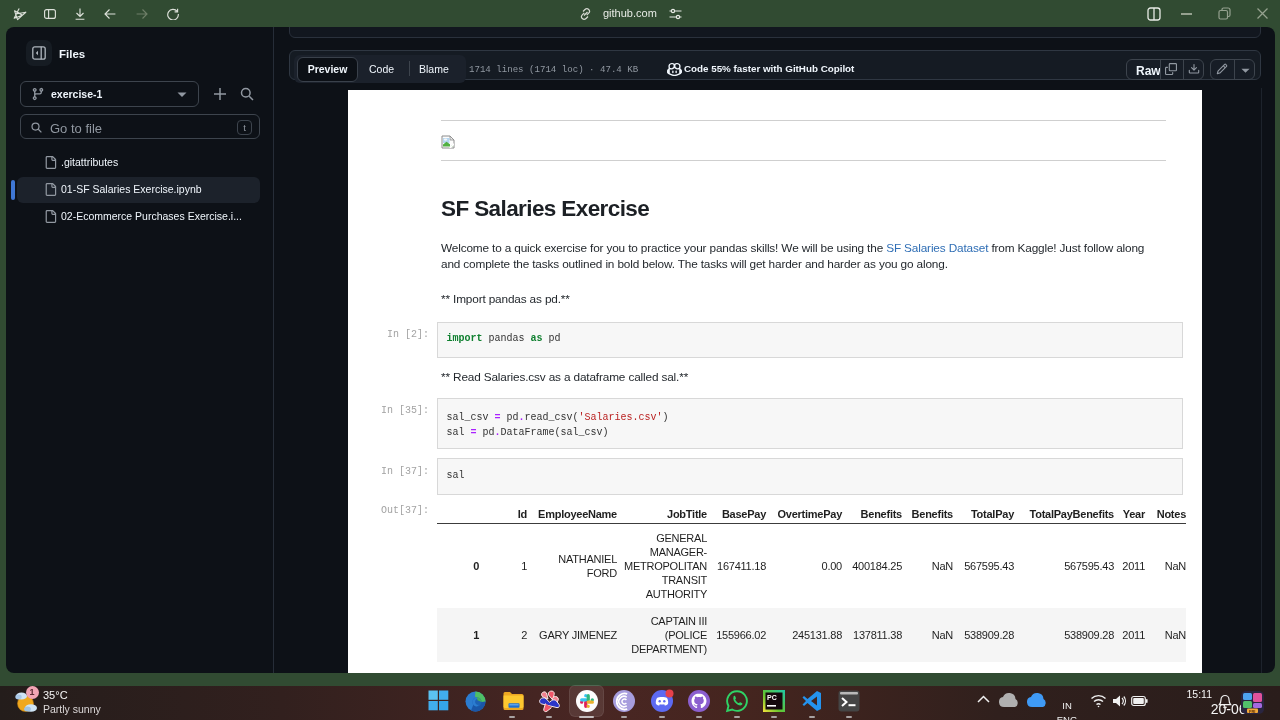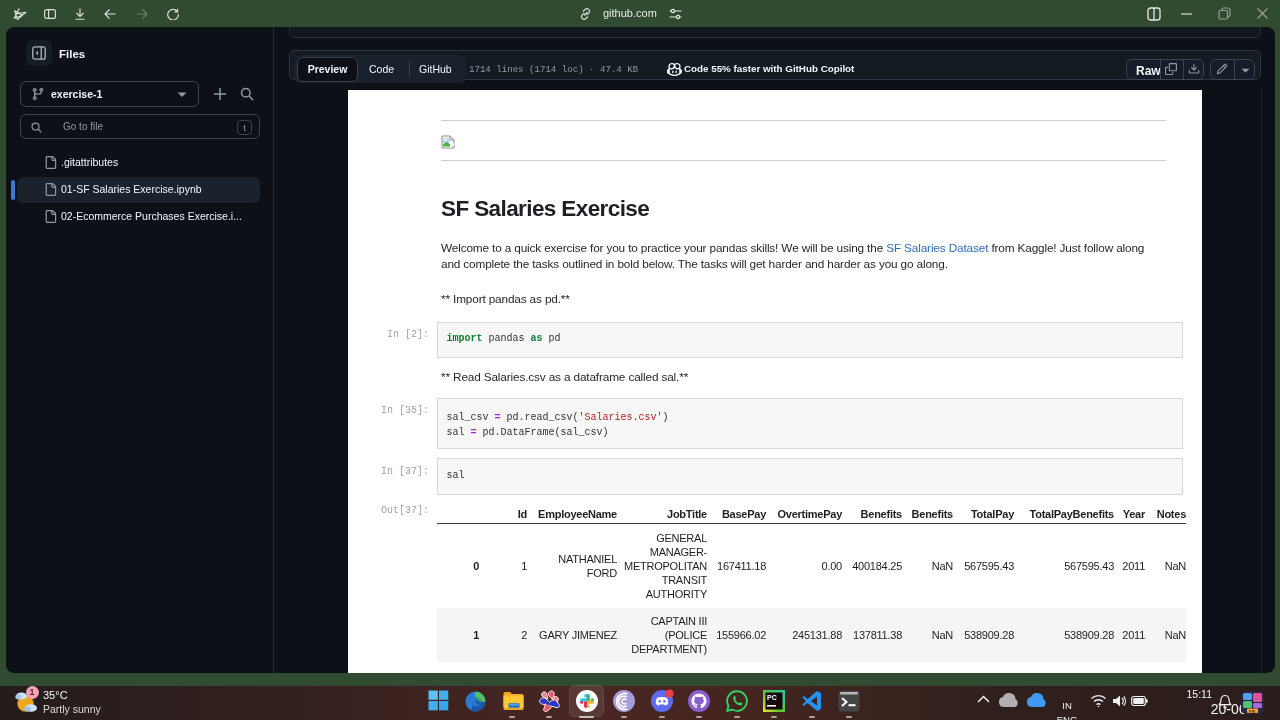--- a/index.html
+++ b/index.html
@@ -145,7 +145,7 @@
       <div class="abs" style="left:7px;top:6px;width:61px;height:25px;background:#0c1016;border:1px solid #3a414b;border-radius:6px;font-size:10.5px;font-weight:bold;color:#f0f6fc;text-align:center;line-height:23px;">Preview</div>
       <div class="abs ghtxt" style="left:79px;top:12px;font-size:10.5px;">Code</div>
       <div class="abs" style="left:119px;top:10px;width:1px;height:15px;background:#3d444d;"></div>
-      <div class="abs ghtxt" style="left:129px;top:12px;font-size:10.5px;">GitHub</div>
+      <div class="abs ghtxt" style="left:129px;top:12px;font-size:10.5px;">Blame</div>
 
       <div class="abs muted" style="left:179px;top:13px;font-size:9.1px;font-family:'Liberation Mono',monospace;">1714 lines (1714 loc) · 47.4 KB</div>
 

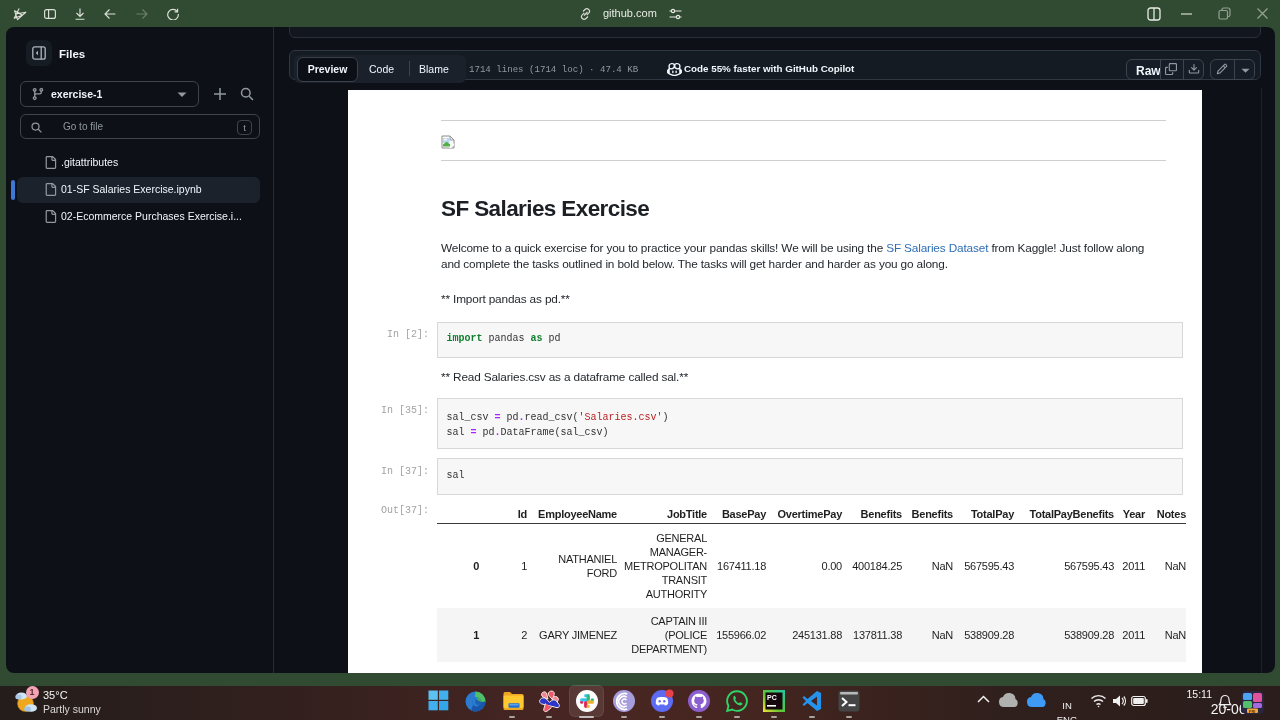--- a/index.html
+++ b/index.html
@@ -113,7 +113,7 @@
           <circle cx="6.8" cy="6.8" r="4.3"></circle>
           <line x1="10.2" y1="10.2" x2="14" y2="14"></line>
         </svg>
-      <div class="abs muted" style="left:42px;top:5.5px;font-size:10px;">Go to file</div>
+      <div class="abs muted" style="left:29px;top:5.5px;font-size:13px;">Go to file</div>
       <div class="abs muted" style="left:216px;top:4.5px;width:15px;height:15px;border:1px solid #3d444d;border-radius:4px;font-size:9.5px;text-align:center;line-height:13px;">t</div>
     </div>
 

